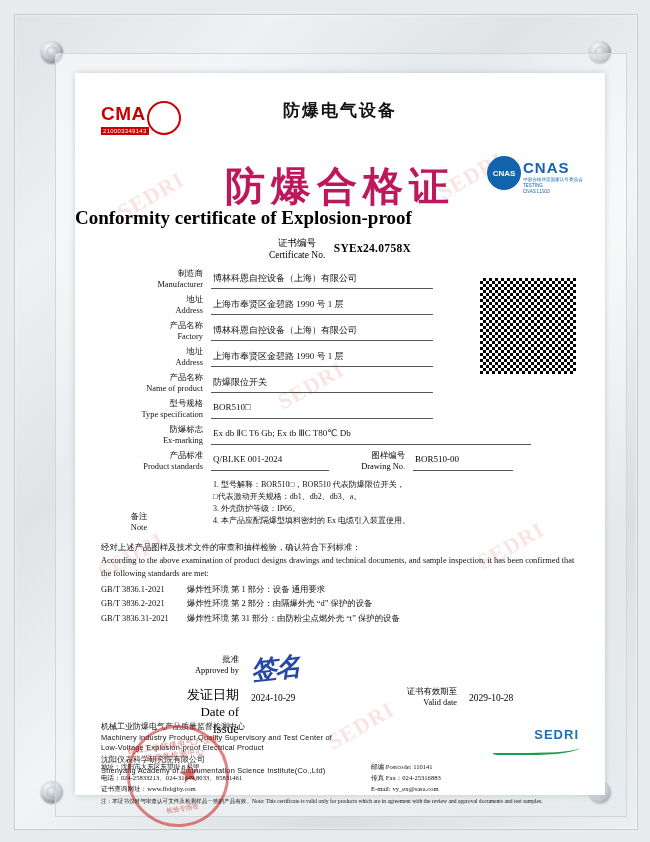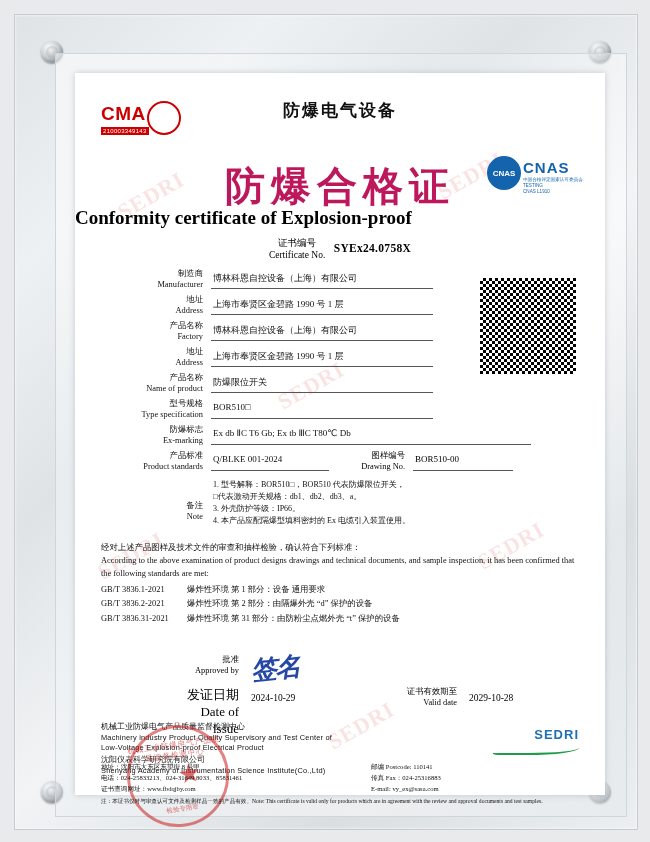--- a/index.html
+++ b/index.html
@@ -339,7 +339,7 @@
       </div>
 
       <div class="row" style="height:80px;">
-        <div class="lab" style="top:22px;">
+        <div class="lab" style="top:33px;text-align:center;">
           <span class="l1">备注</span>
           <span class="l2">Note</span>
         </div>

